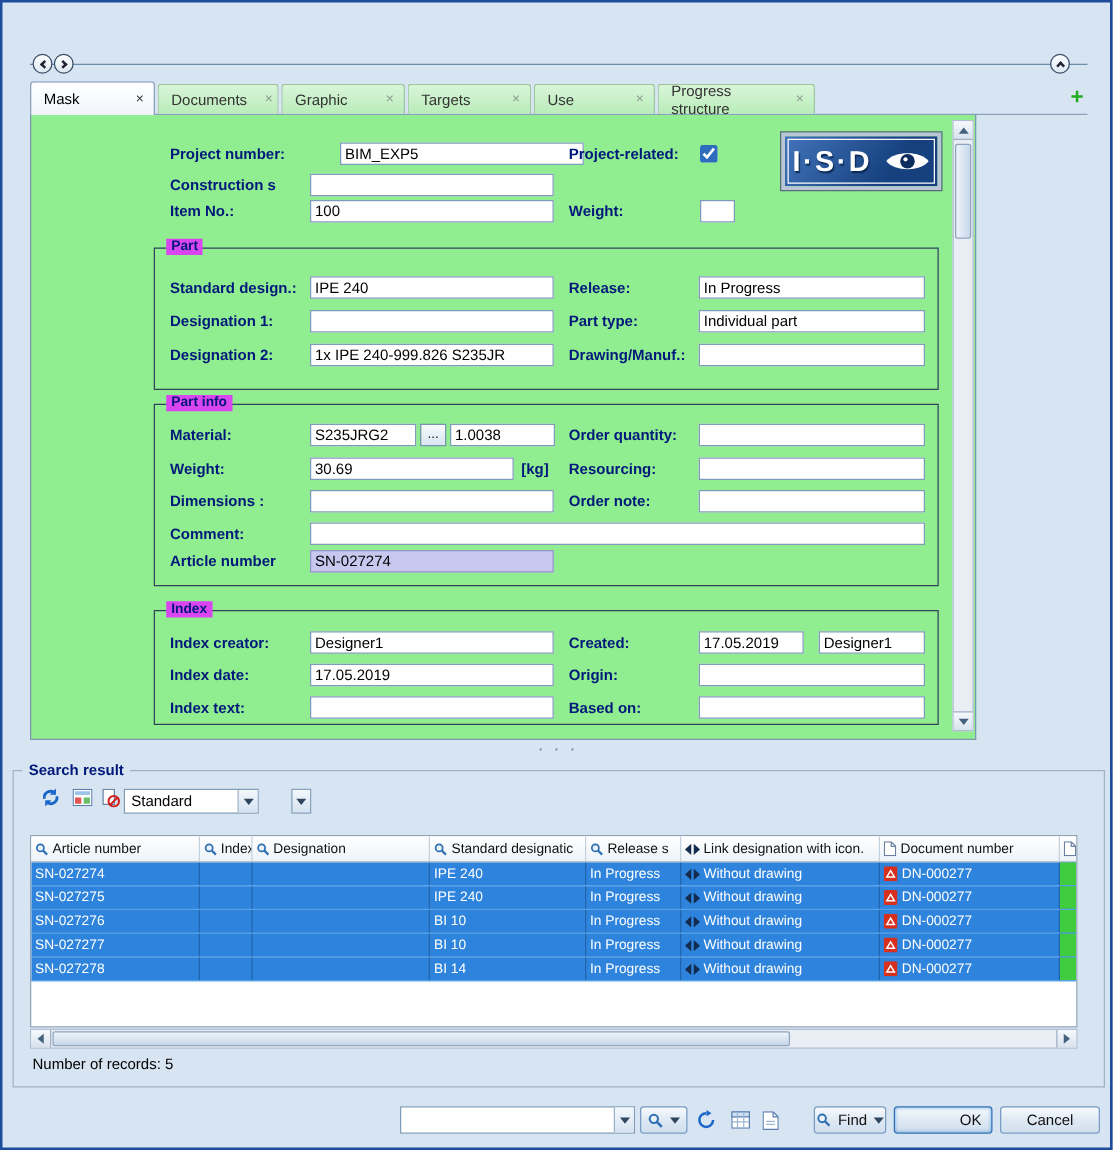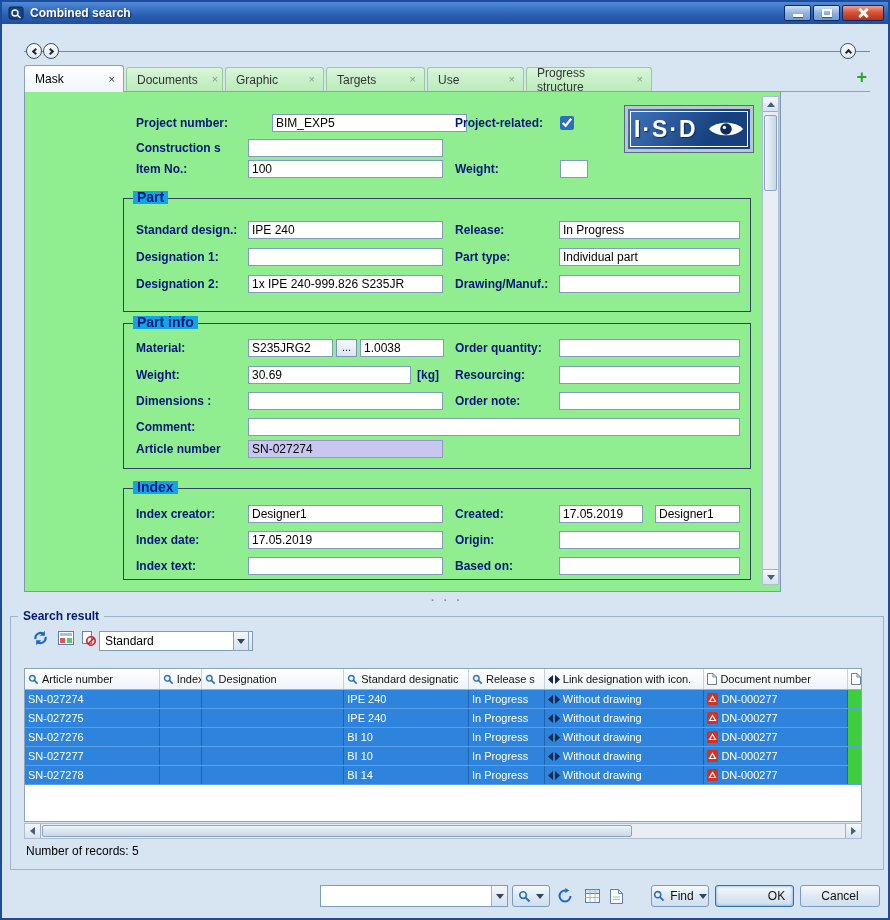--- a/index.html
+++ b/index.html
@@ -151,27 +151,6 @@
 
 <div class="window">
 
-  <div class="titlebar">
-    <span class="app-icon">
-      <svg width="16" height="16" viewBox="0 0 16 16">
-          <rect x="1" y="2" width="14" height="12" rx="2" fill="#16407e" stroke="#0a2a55"></rect>
-          <circle cx="7" cy="8" r="3" fill="none" stroke="#fff" stroke-width="1.4"></circle>
-          <line x1="9.2" y1="10.2" x2="12.5" y2="13" stroke="#fff" stroke-width="1.6"></line>
-        </svg>
-    </span>
-    <span class="title-text">Combined search</span>
-    <div class="win-btns">
-      <div class="win-btn">
-          <span class="glyph-min"></span>
-        </div>
-      <div class="win-btn">
-          <span class="glyph-max"></span>
-        </div>
-      <div class="win-btn close">
-          <span class="glyph-close"></span>
-        </div>
-    </div>
-  </div>
 
   <div class="rec-header">
     <div class="rec-line"></div>

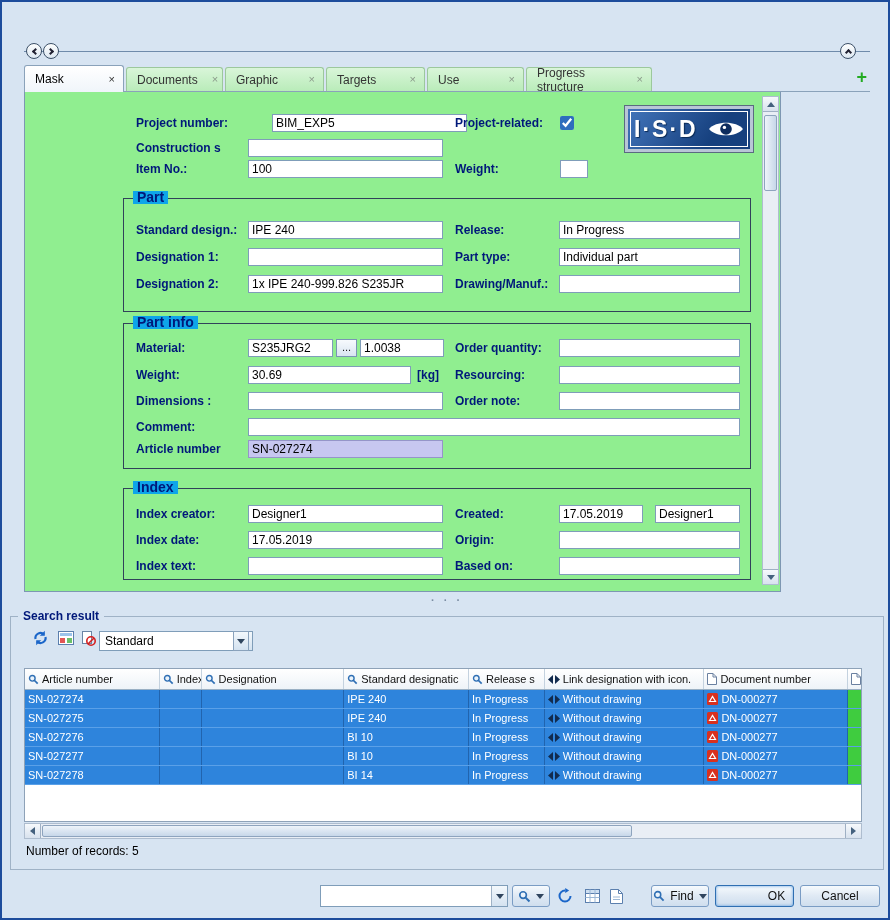--- a/index.html
+++ b/index.html
@@ -67,7 +67,7 @@
   .fin.ro { background:#c7c7f0; border-color:#9595c8; }
   .cb { position:absolute; width:14px; height:14px; accent-color:#2e6dbd; }
   .gbox { position:absolute; border:1px solid #31425a; }
-  .glegend { position:absolute; background:#0ea5e9; padding:0 4px; font-size:14px;
+  .glegend { position:absolute; background:#d946ef; padding:0 4px; font-size:11px;
              font-weight:bold; color:#00187a; z-index:2; line-height:13px; }
   .browse-btn { position:absolute; height:18px; width:21px; font-size:11px; line-height:15px;
                 border:1px solid #7a94b4; background:linear-gradient(#f7fafd,#d9e5f1);

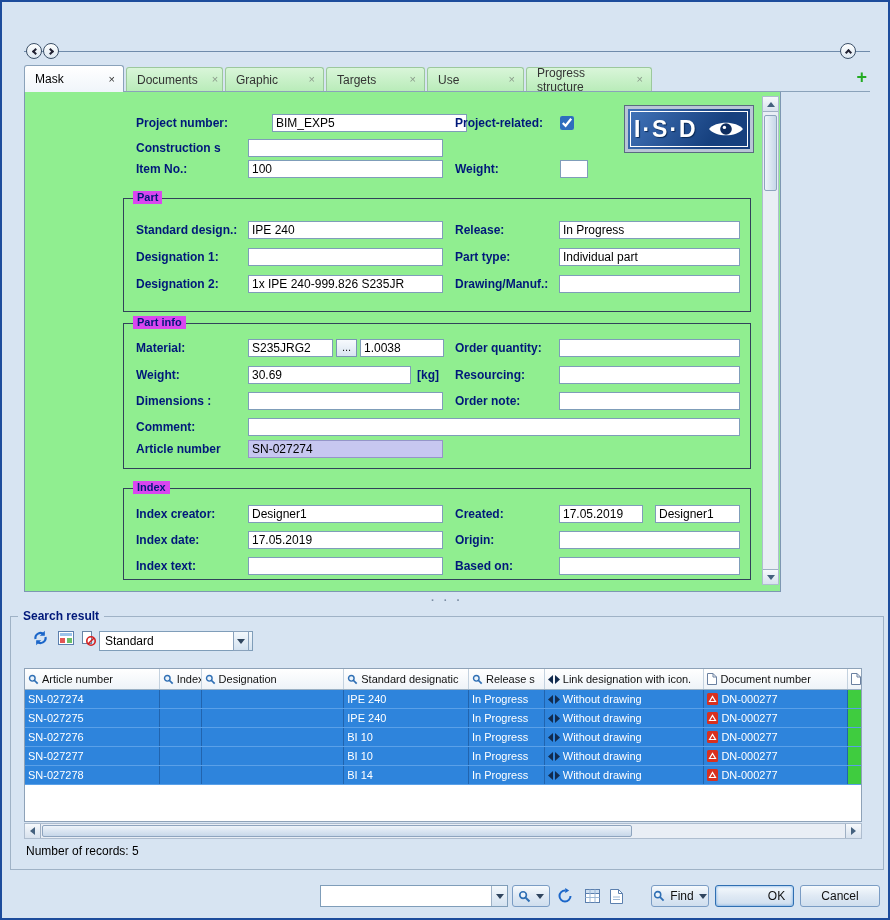--- a/index.html
+++ b/index.html
@@ -328,7 +328,7 @@
         </svg>
     </span>
   </div>
-  <div class="combo" style="left:97px;top:629px;width:154px;height:20px">
+  <div class="combo" style="left:97px;top:629px;width:108px;height:20px">
     <span class="combo-val">Standard</span>
     <span class="combo-arrow">
         <span class="dn"></span>

